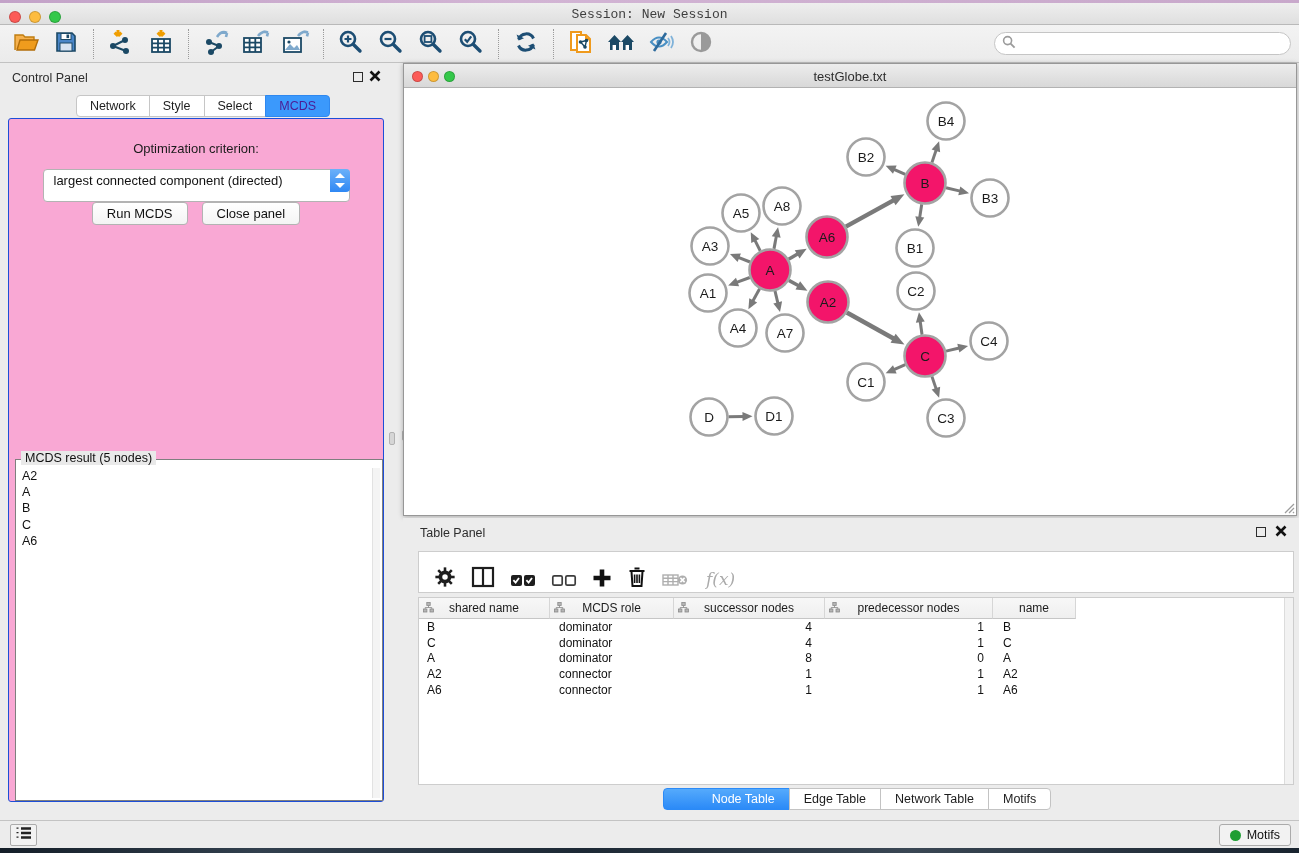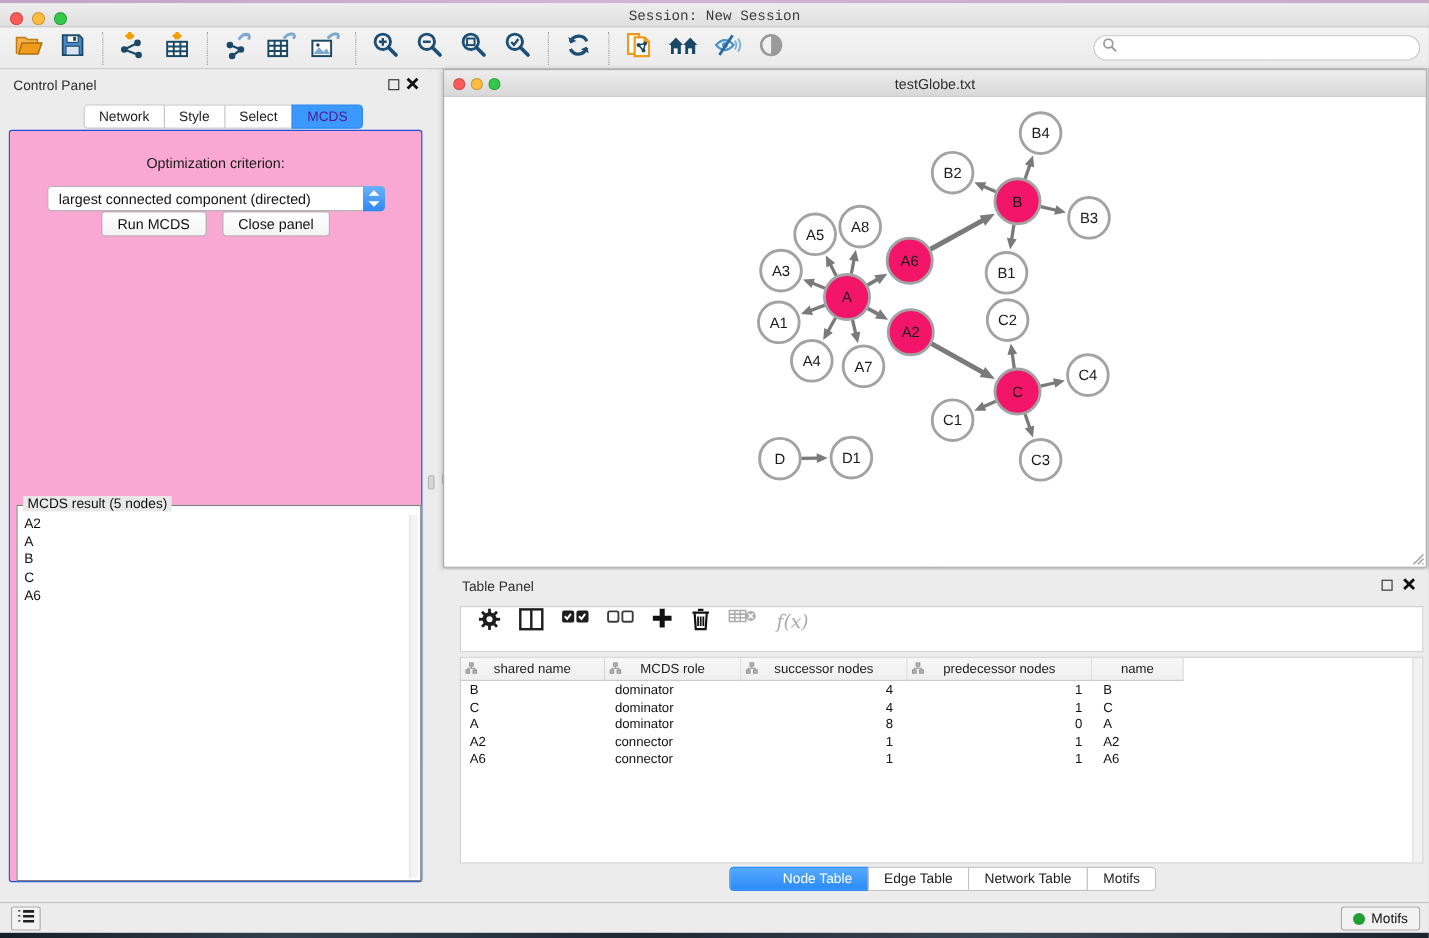--- a/index.html
+++ b/index.html
@@ -51,7 +51,7 @@
   #cp-inner { position:absolute; left:8px; top:55px; width:376px; height:684px;
     background:#f9a8d4; border:1px solid #1d4ed8; border-radius:3px; }
   #opt-label { margin-top:22px; text-align:center; font-size:13px; color:#1b1b1b; }
-  #criterion-select { position:relative; margin:13px auto 0 auto; width:307px; height:23px;
+  #criterion-select { position:relative; margin:13px auto 0 auto; width:307px; height:33px;
     background:#fff; border:1px solid #b3b3b3; border-radius:4px; }
   #criterion-select .val { position:absolute; left:10px; top:3px; font-size:13px; color:#111; }
   #criterion-select .stepper { position:absolute; right:-1px; top:-1px; width:20px; height:23px;

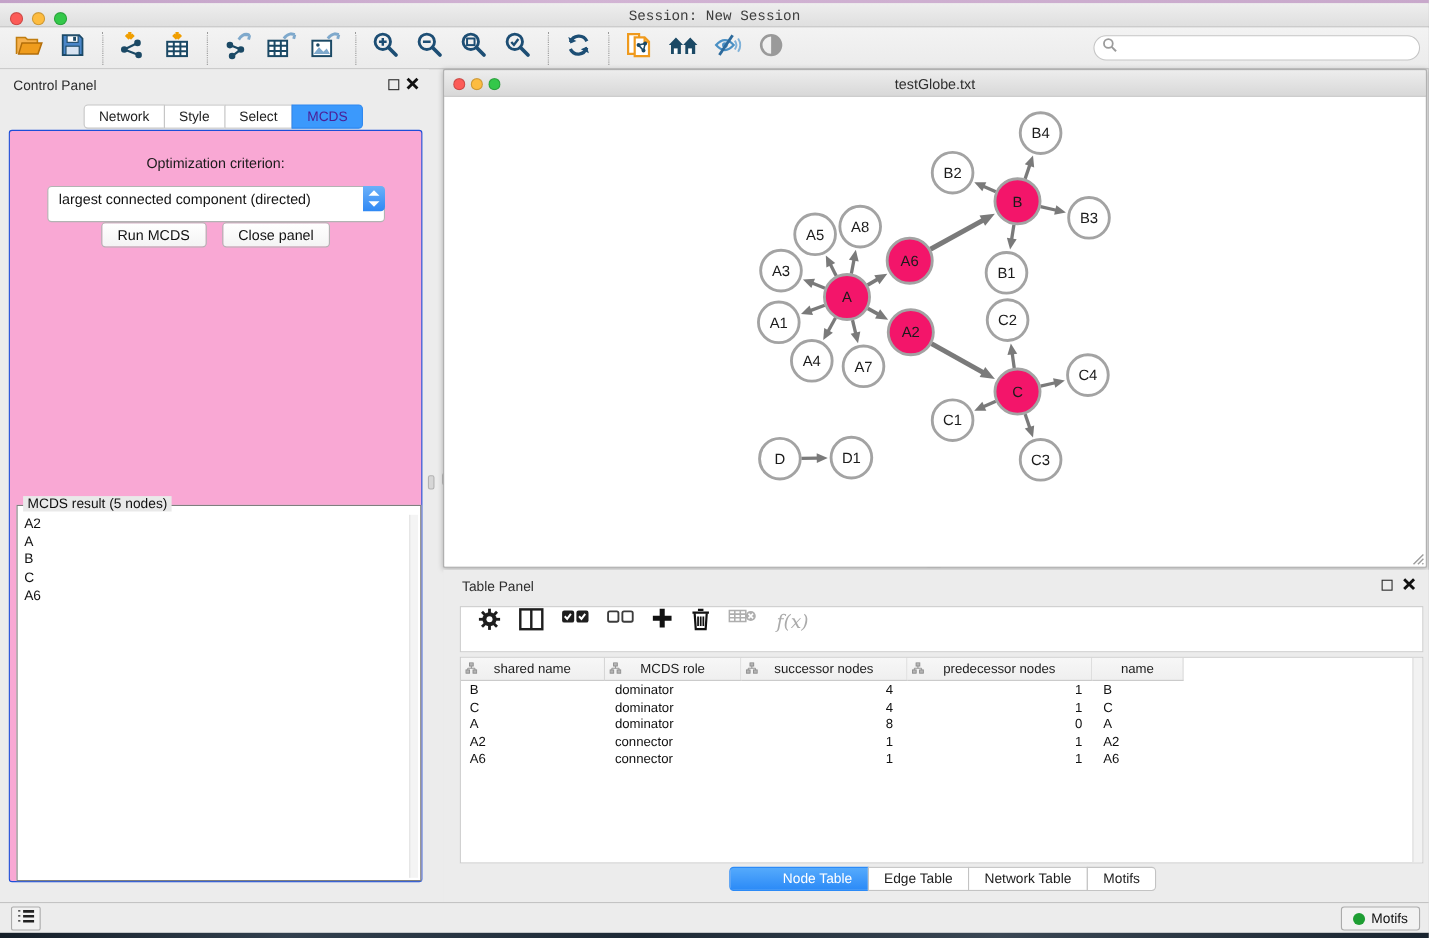--- a/index.html
+++ b/index.html
@@ -88,7 +88,7 @@
   
   #table-panel { position:absolute; left:403px; top:518px; width:896px; height:302px; background:#ececec; }
   #tp-toolbar { position:absolute; left:15px; top:33px; width:876px; height:42px; background:#fff;
-    border:1px solid #cdcdcd; display:flex; align-items:flex-start; gap:15px; padding-left:15px; }
+    border:1px solid #cdcdcd; display:flex; align-items:flex-end; gap:15px; padding-left:15px; }
   .tp-btn { display:flex; align-items:center; justify-content:center; }
 
   #node-table { position:absolute; left:15px; top:79px; width:876px; height:188px; background:#fff;

